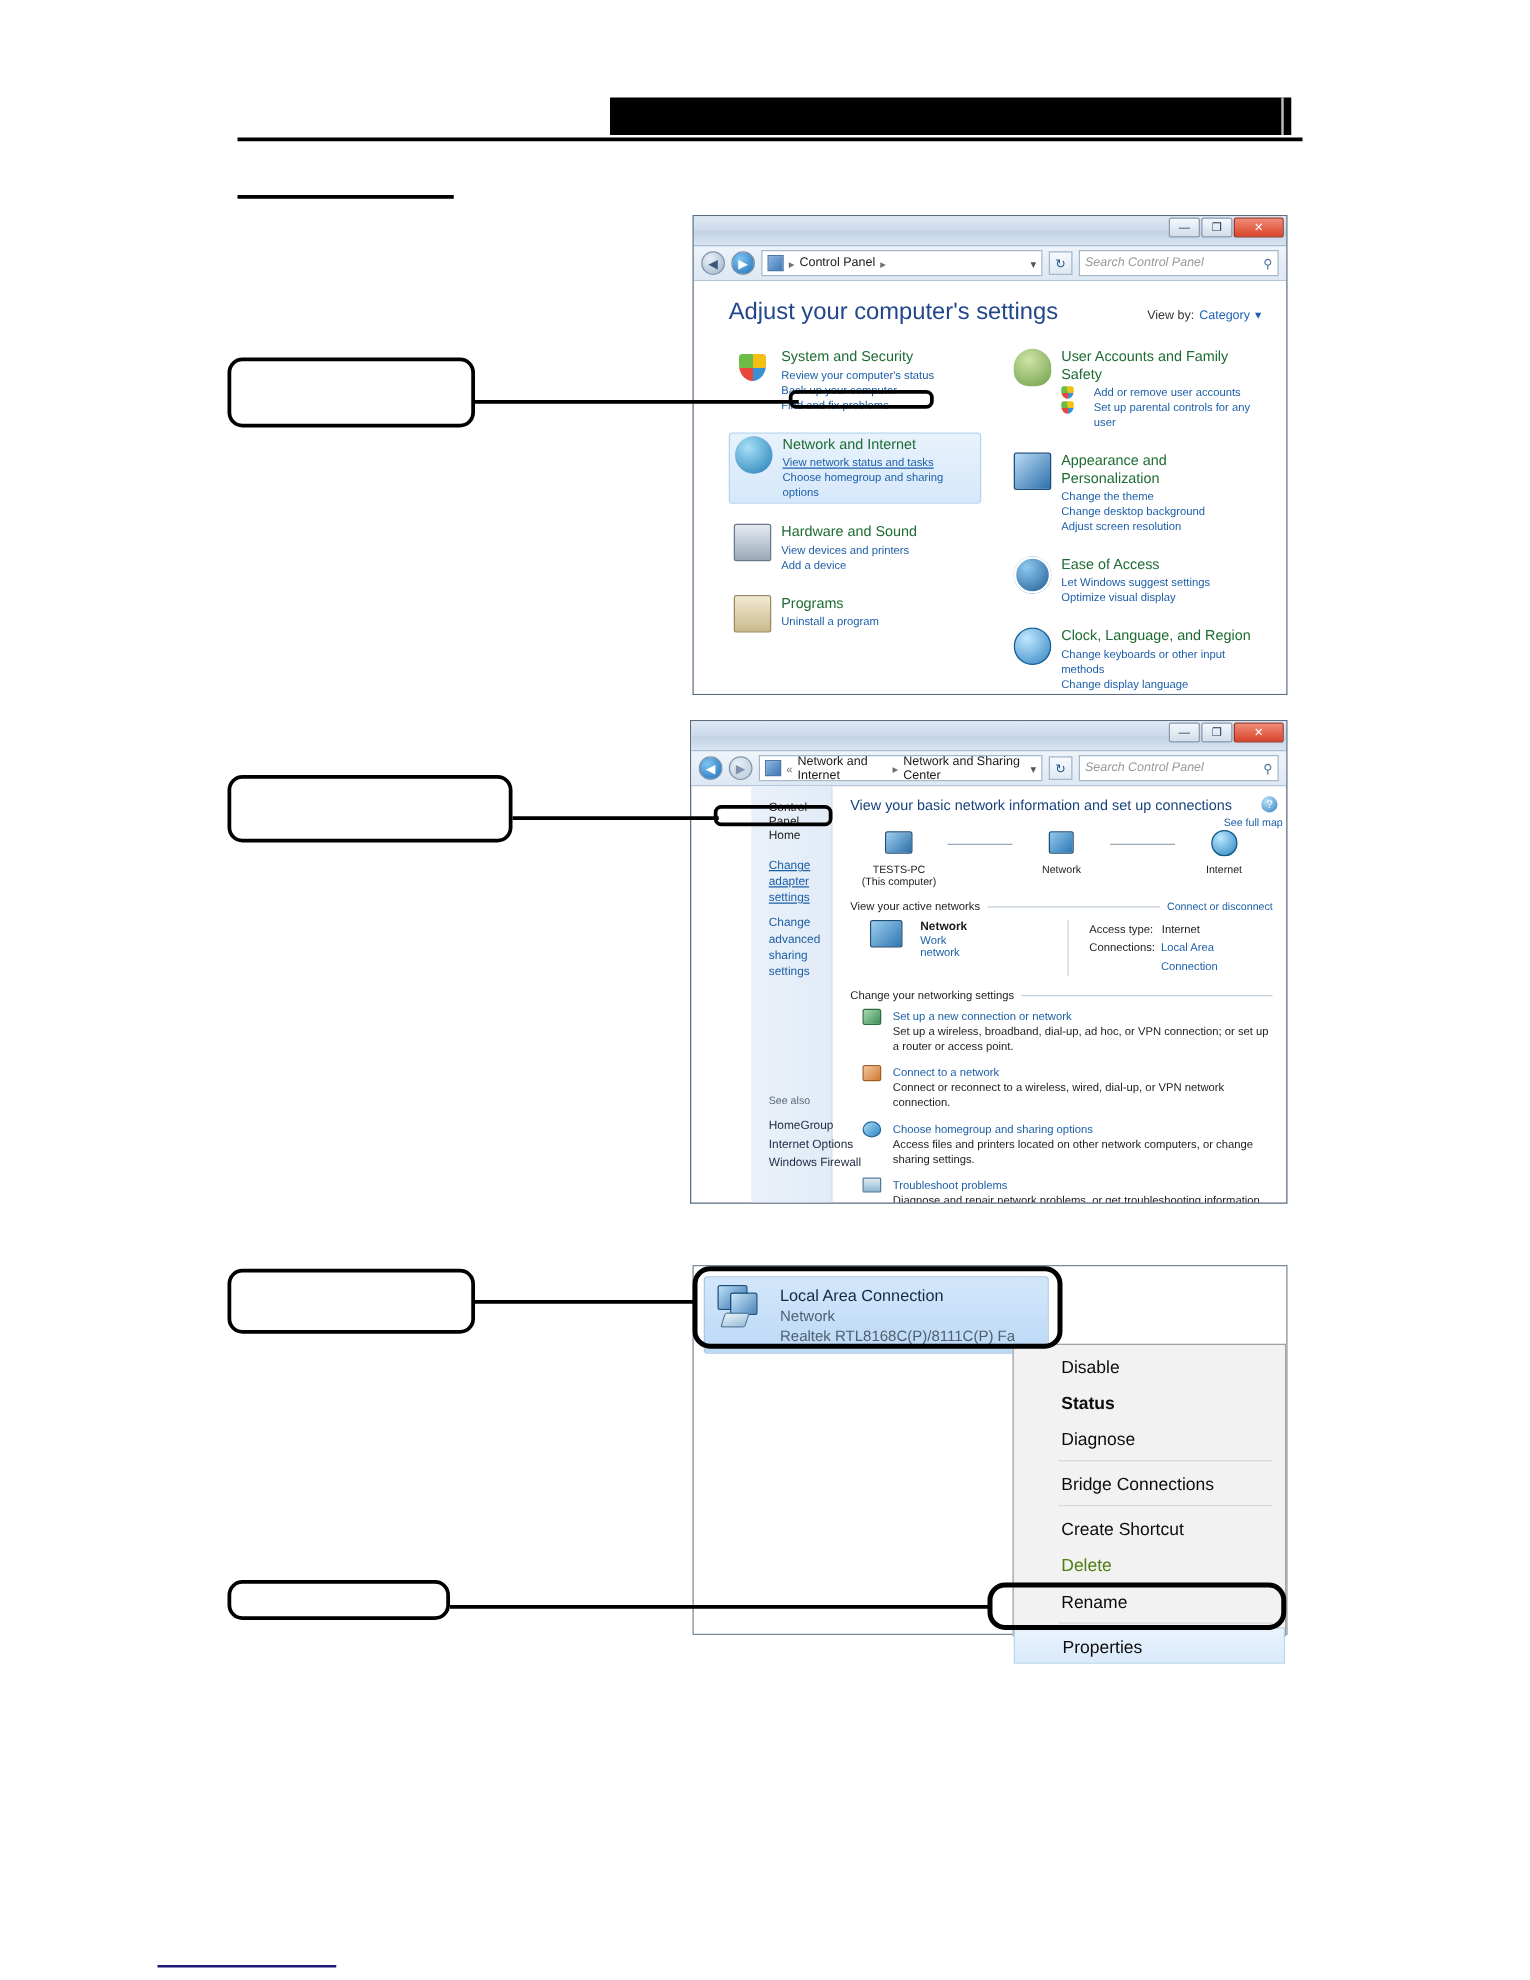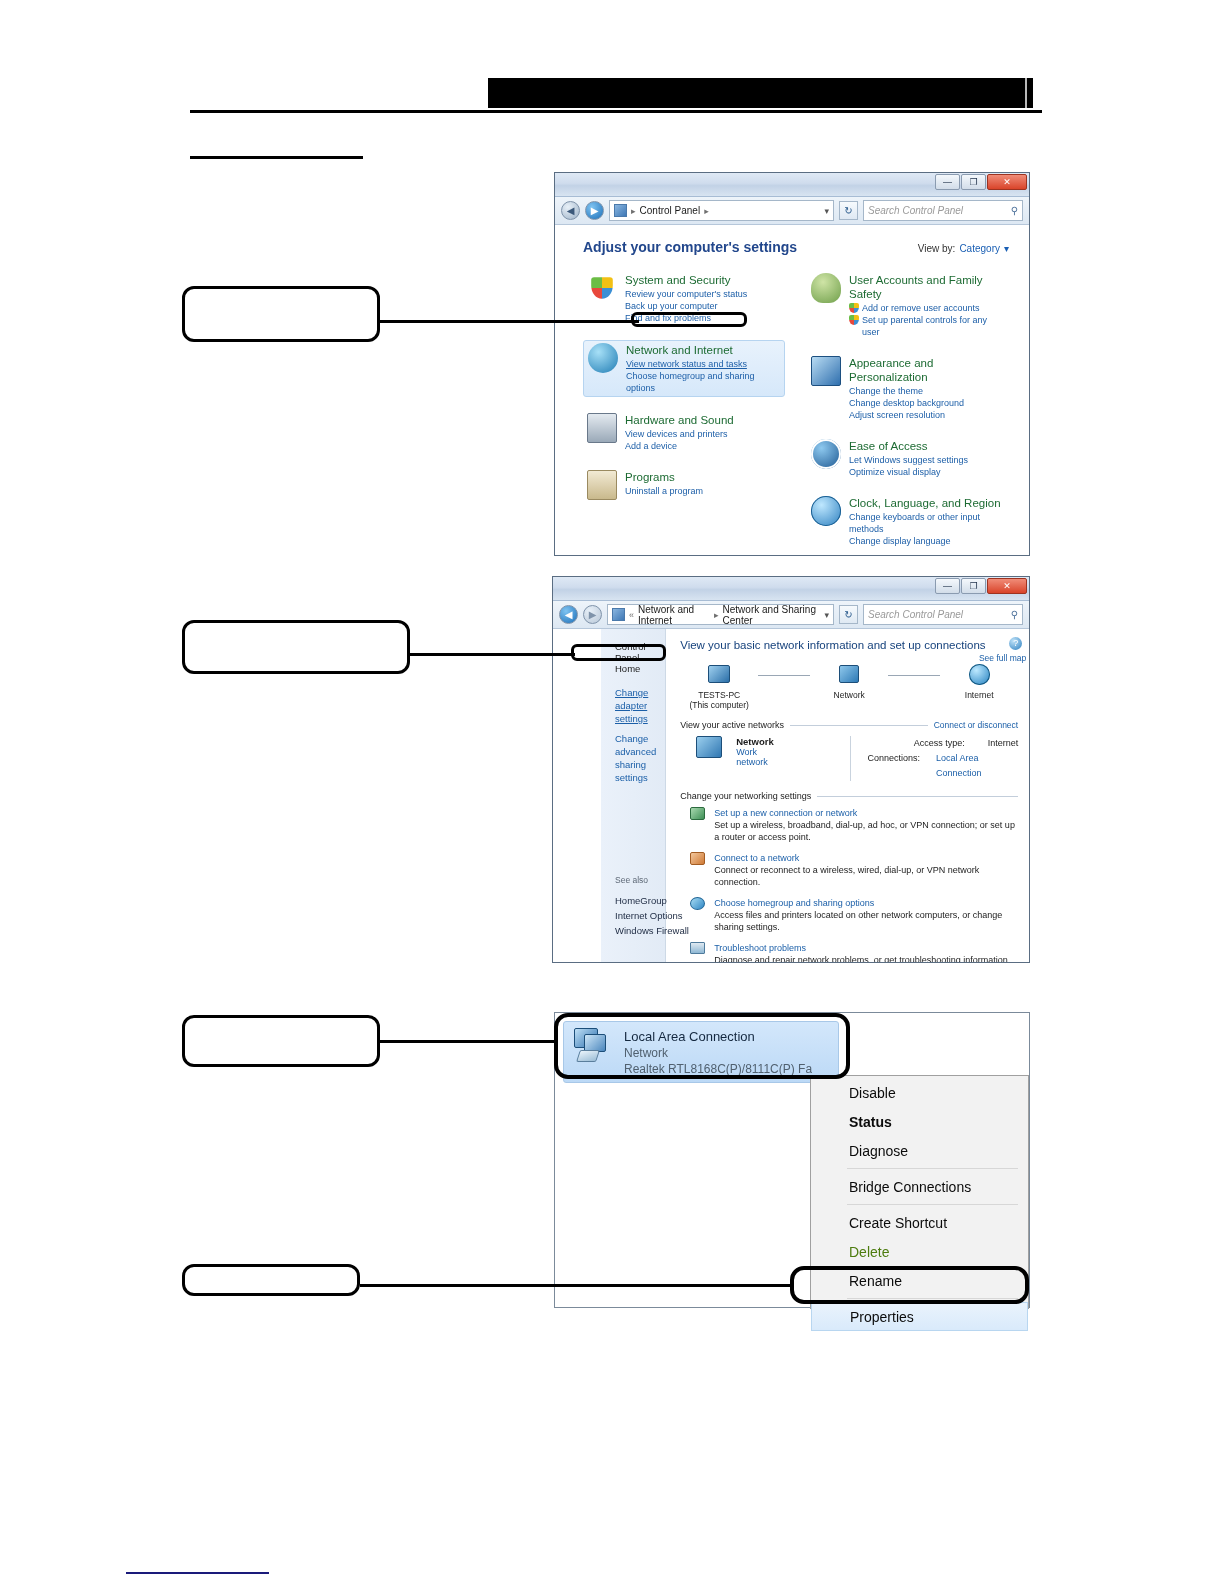--- a/index.html
+++ b/index.html
@@ -113,7 +113,7 @@
   
   .cp-body { padding:14px 20px 0 28px; background:#fff; }
   .cp-head { display:flex; align-items:baseline; }
-  .cp-title { font-size:14px; color:#22478c; font-weight:700; }
+  .cp-title { font-size:19px; color:#22478c; font-weight:400; }
   .cp-viewby { margin-left:auto; font-size:10px; color:#333; }
   .cp-viewby .lbl { color:#333;margin-top:48px; }
   .cp-viewby .val { color:#1a5fb4; margin-left:4px; }

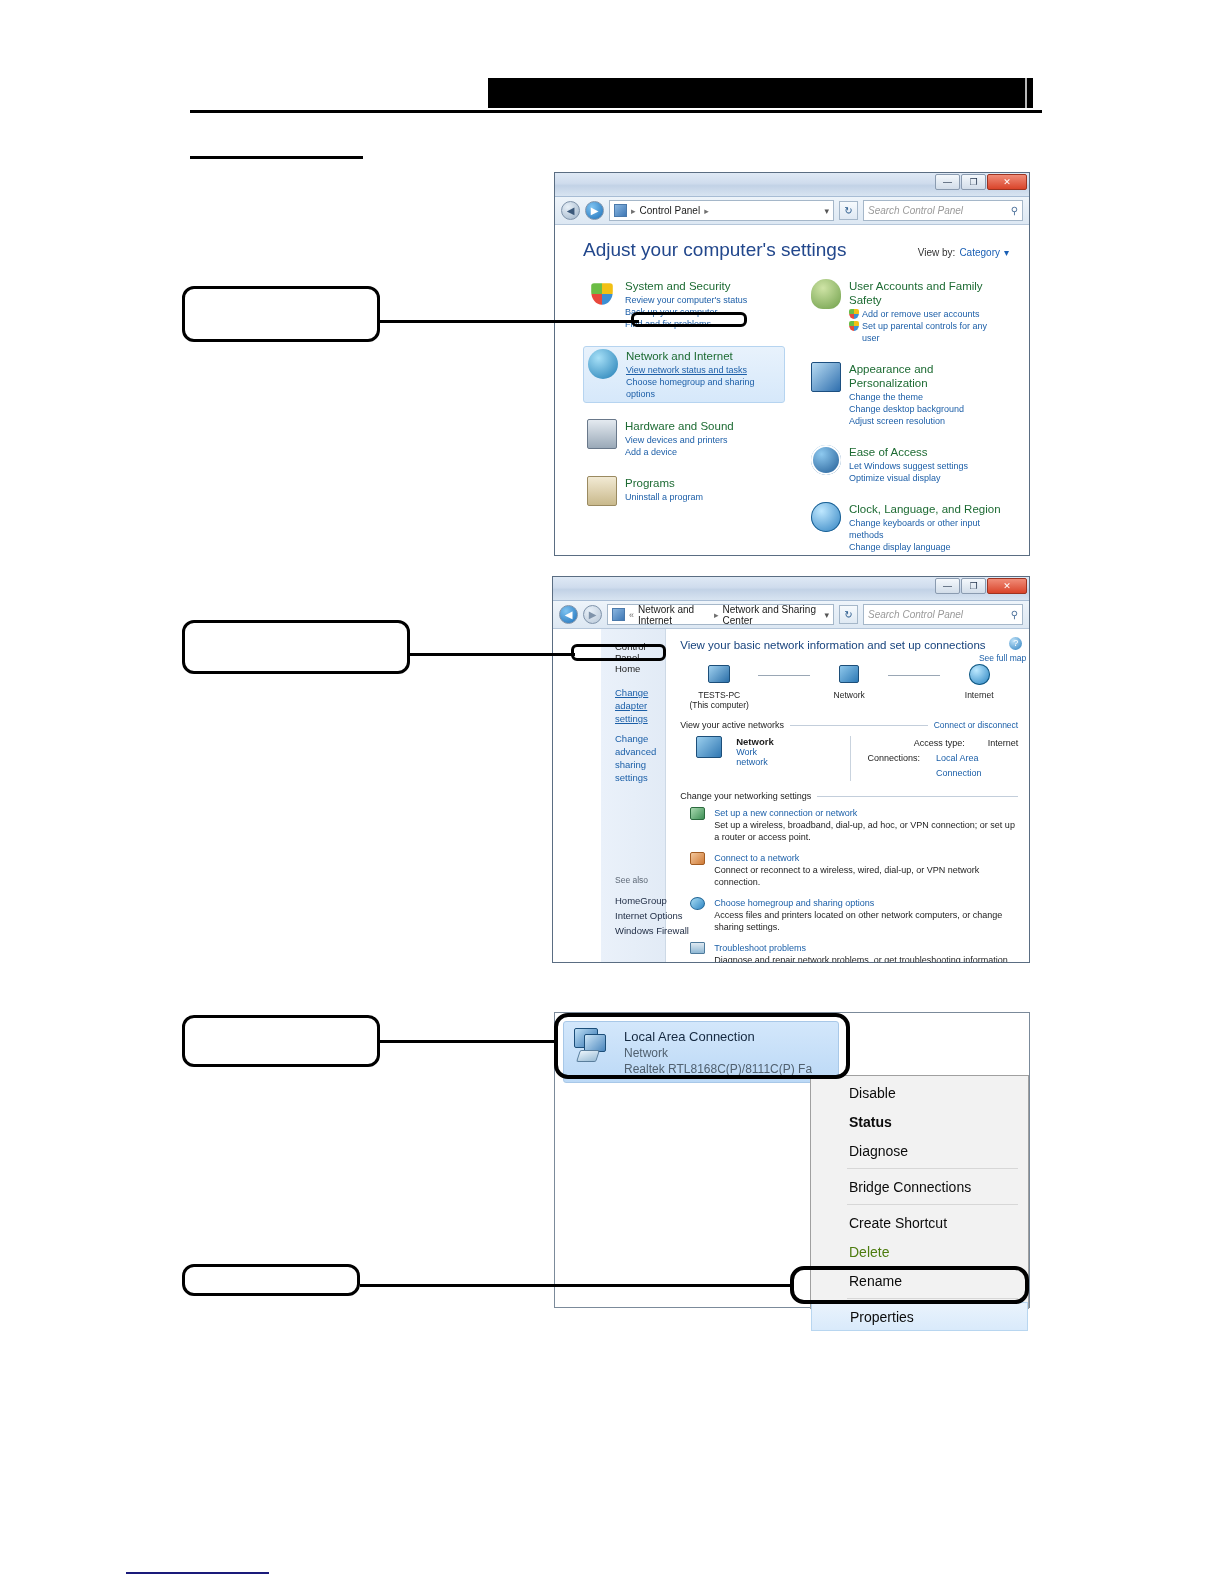--- a/index.html
+++ b/index.html
@@ -125,7 +125,7 @@
   .cat-title { font-size:11.5px; color:#1d6b33; line-height:14px; margin-bottom:1px; }
   .cat-link { font-size:9px; color:#1d5fa8; line-height:12px; }
   .cat-link.ul { text-decoration:underline; }
-  .cat-link.shield { padding-left:13px; position:relative; }
+  .cat-link.shield { padding-left:26px; position:relative; }
 
   
   .ic { position:absolute; inset:0; }

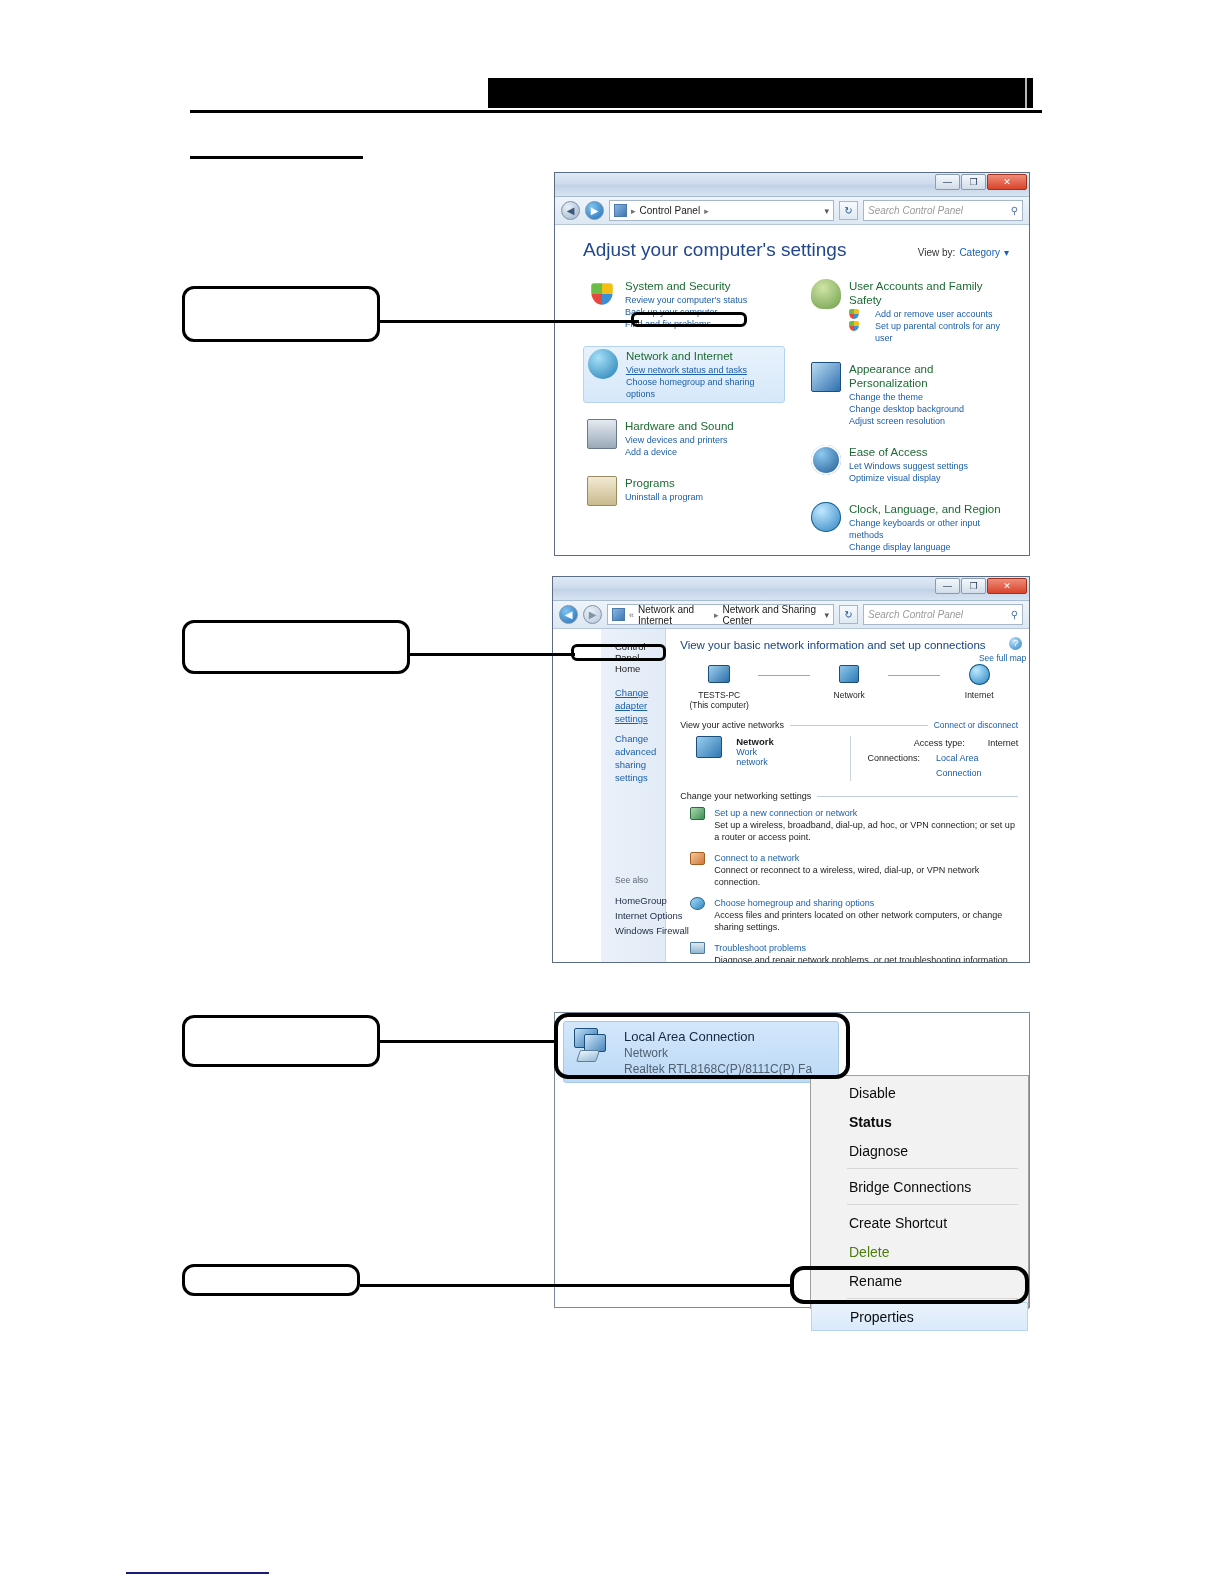--- a/index.html
+++ b/index.html
@@ -174,7 +174,7 @@
   .act-name { font-size:9.5px; font-weight:bold; color:#1c1c1c; }
   .act-sub { font-size:9px; color:#1b5fa8; }
   .act-right { margin-left:54px; border-left:1px solid #c9d3de; padding-left:16px; font-size:9px; color:#1c1c1c; }
-  .act-right .r { display:flex; gap:16px; line-height:15px;justify-content:flex-end; }
+  .act-right .r { display:flex; gap:0; line-height:15px; }
   .act-right .k { width:58px; }
   .act-right .v.lnk { color:#1b5fa8; }
   .chg-item { display:flex; gap:8px; margin-bottom:9px; padding-left:10px; }

